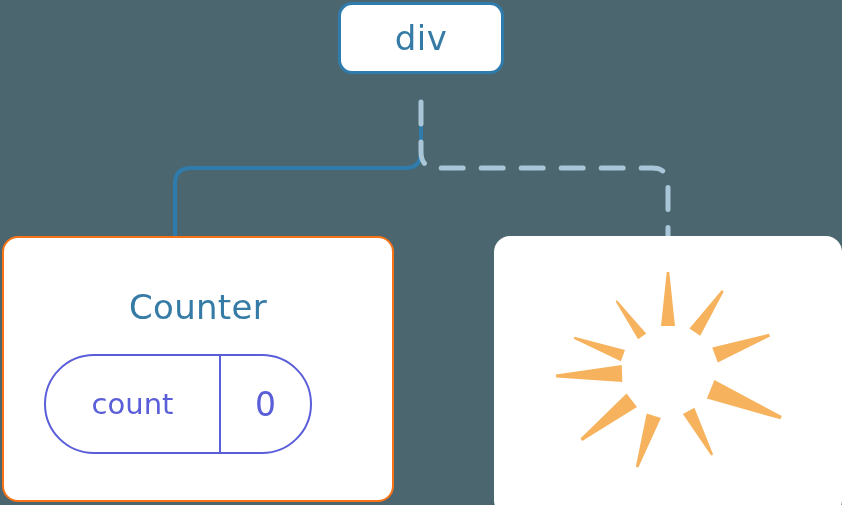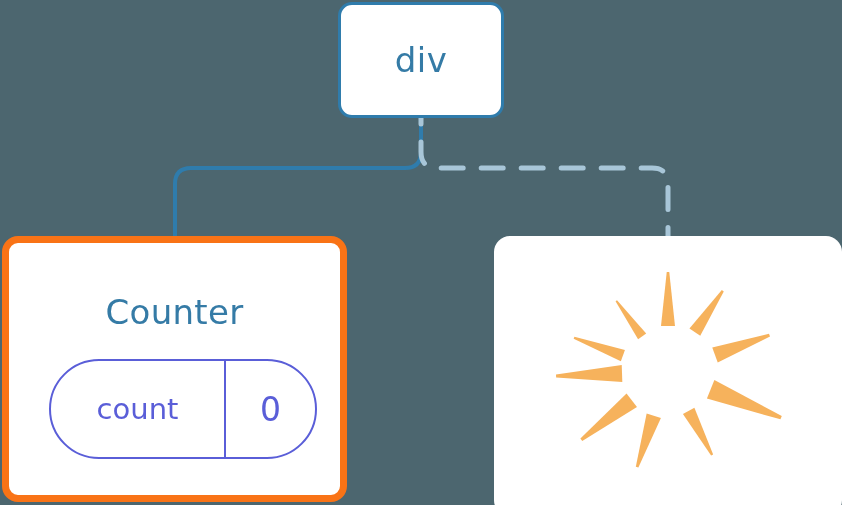--- a/index.html
+++ b/index.html
@@ -35,7 +35,7 @@
     left: 338px;
     top: 2px;
     width: 166px;
-    height: 116px;
+    height: 72px;
     background: #ffffff;
     border: 3px solid #2f7cac;
     border-radius: 14px;

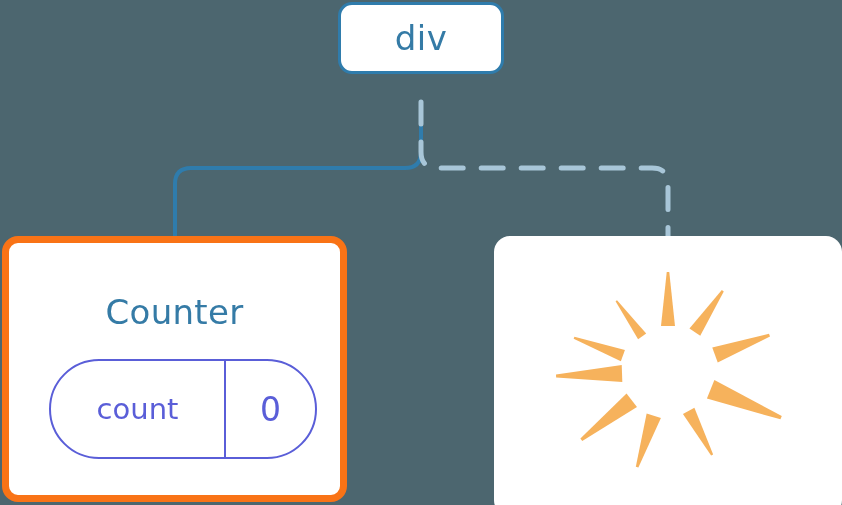--- a/index.html
+++ b/index.html
@@ -56,10 +56,10 @@
     position: absolute;
     left: 2px;
     top: 236px;
-    width: 345px;
+    width: 392px;
     height: 266px;
     background: #ffffff;
-    border: 7px solid #f97316;
+    border: 2px solid #f97316;
     border-radius: 16px;
     box-sizing: border-box;
     display: flex;

